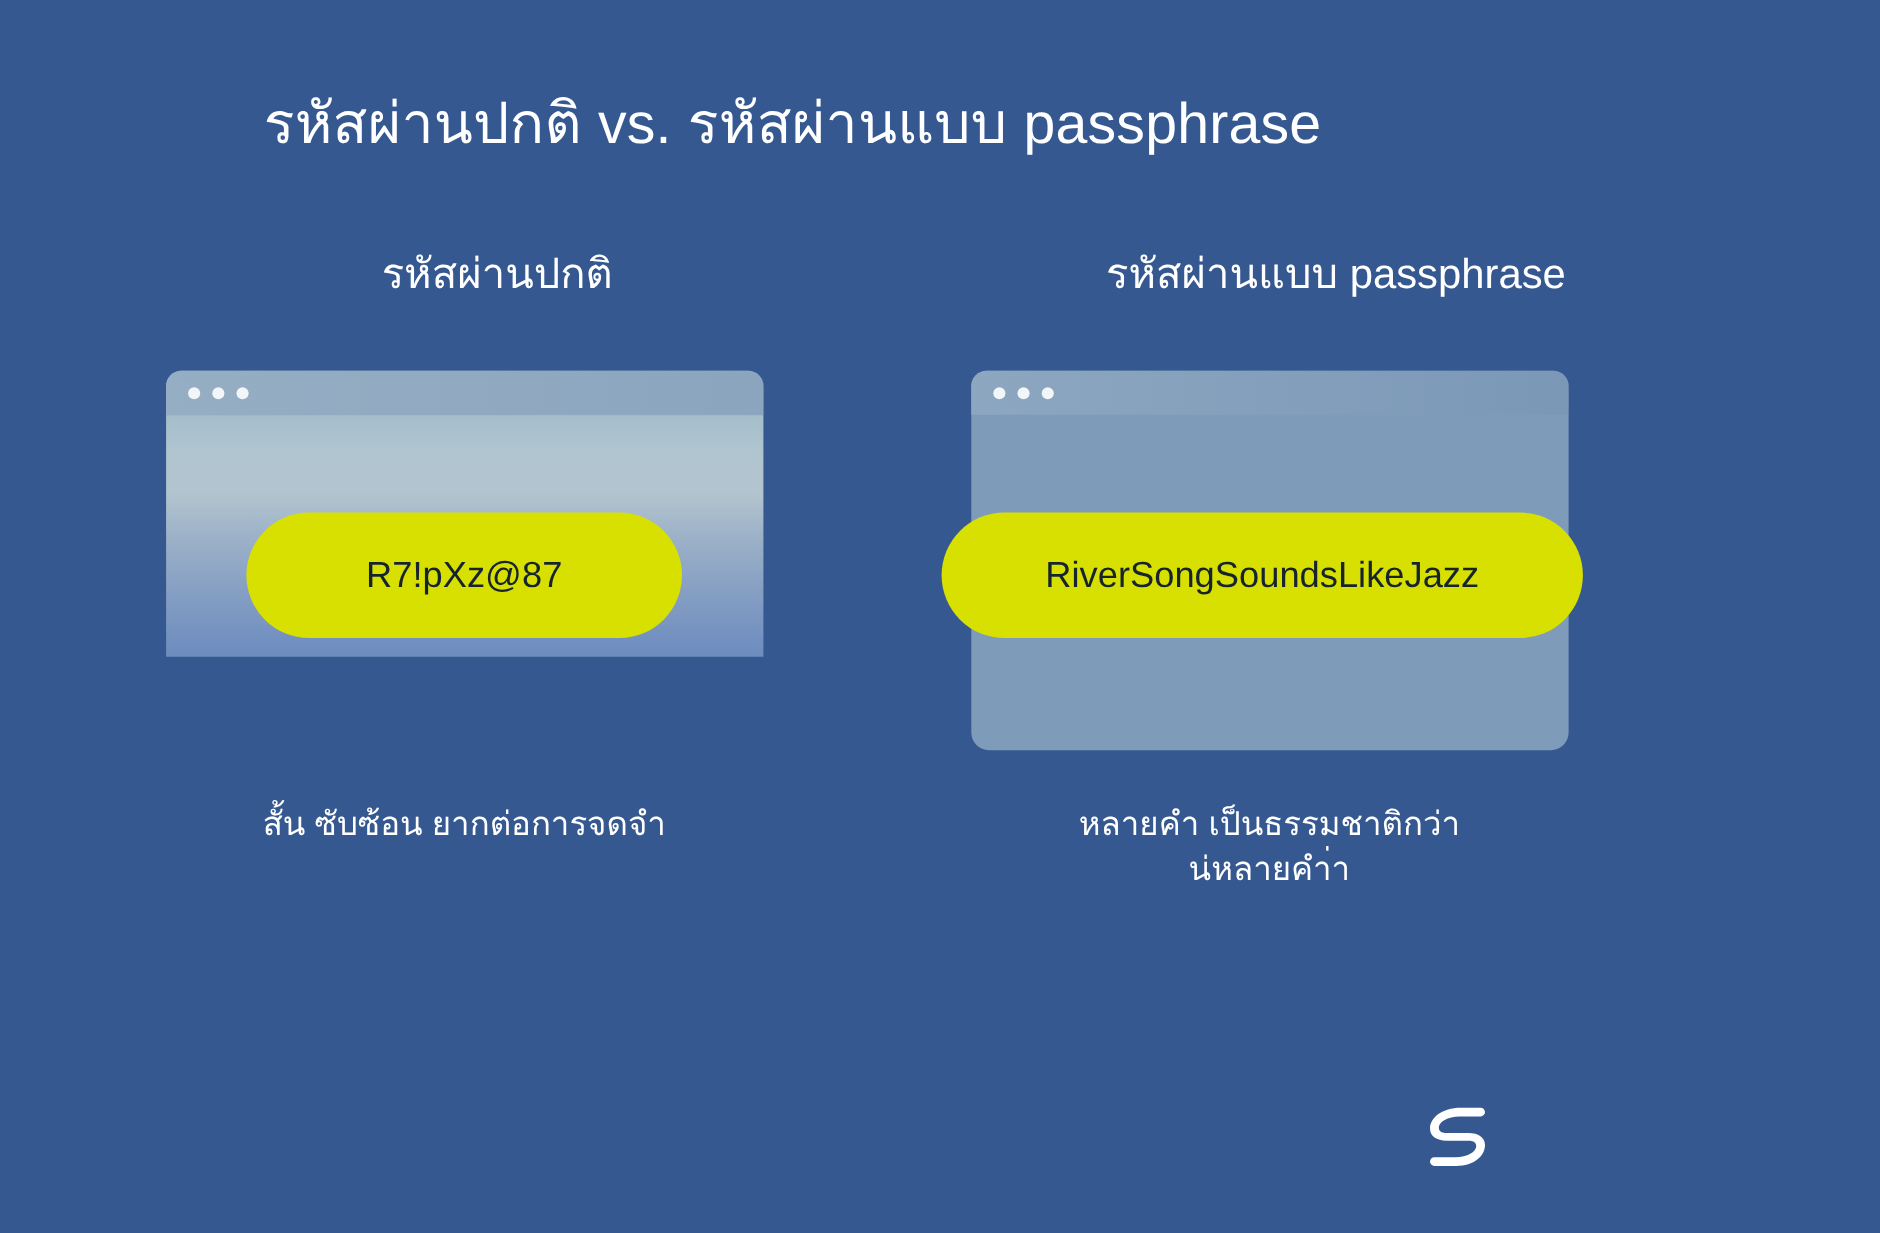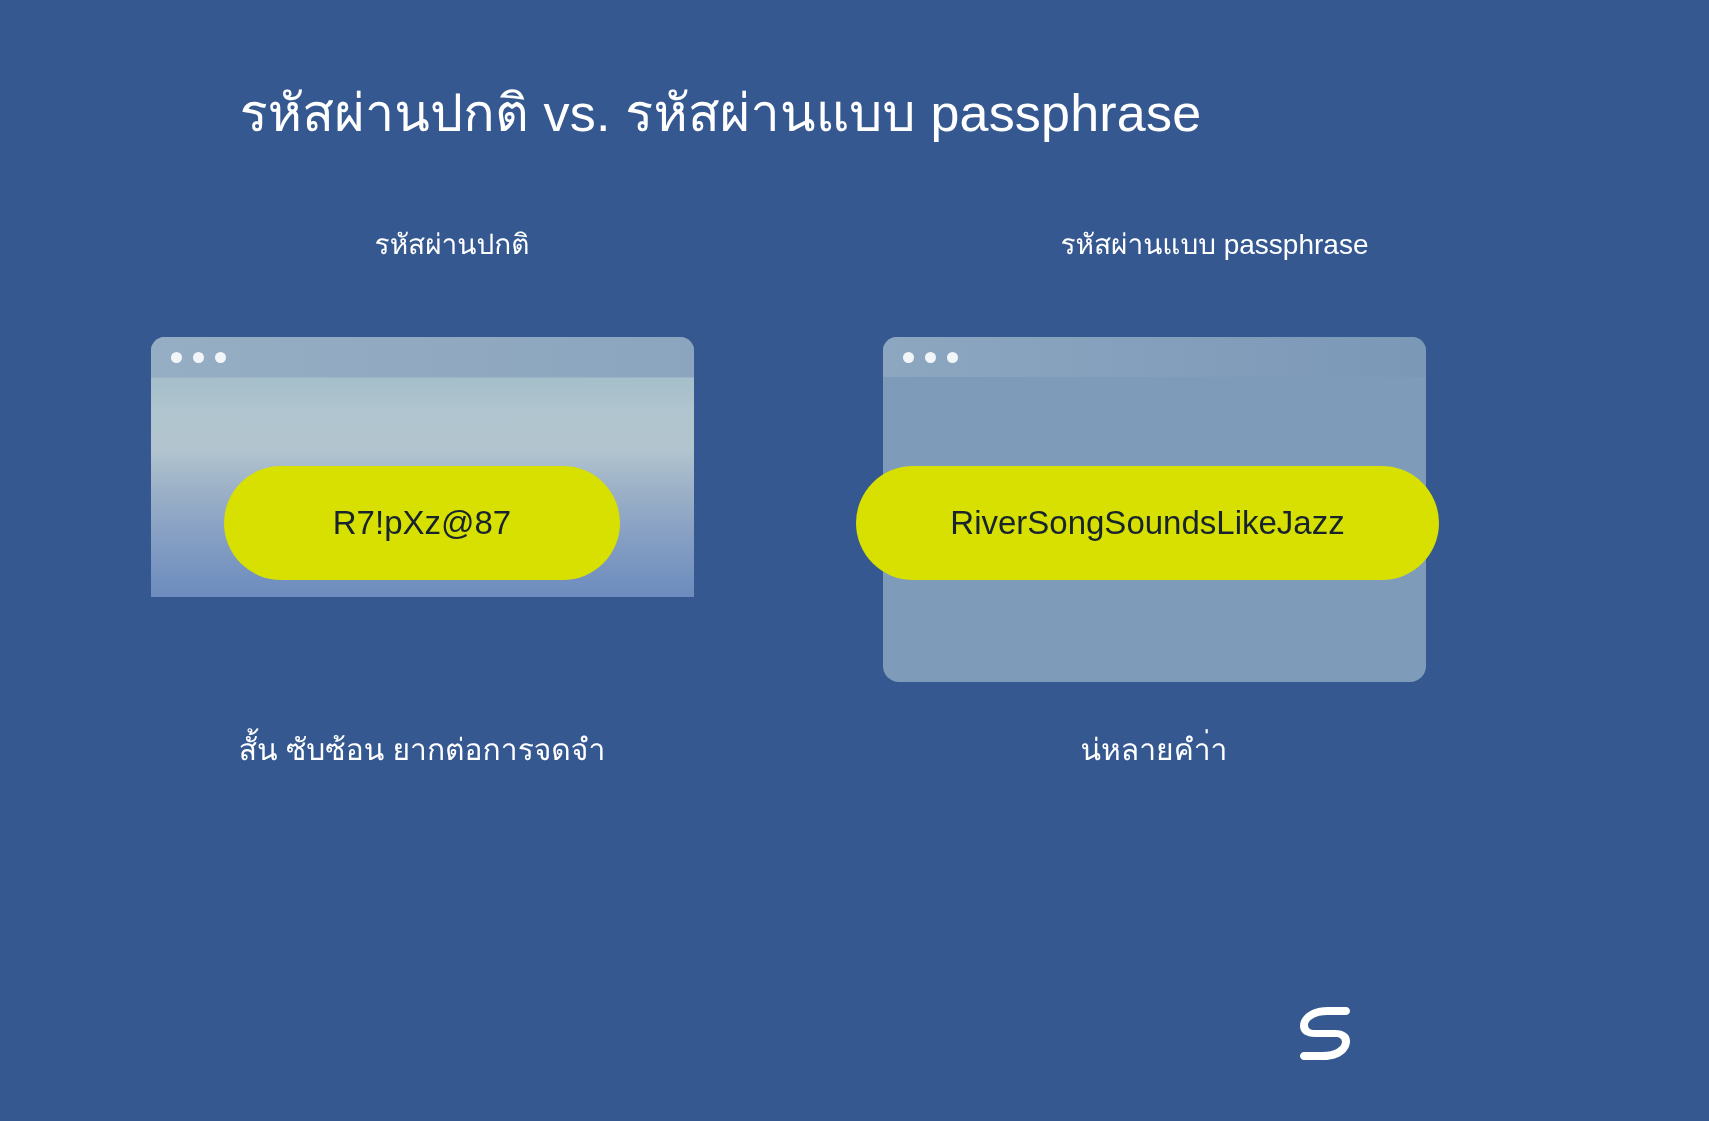--- a/index.html
+++ b/index.html
@@ -47,7 +47,7 @@
   .column-heading {
     text-align: center;
     color: #ffffff;
-    font-size: 28px;
+    font-size: 38px;
     font-weight: 400;
     line-height: 1.2;
     white-space: nowrap;

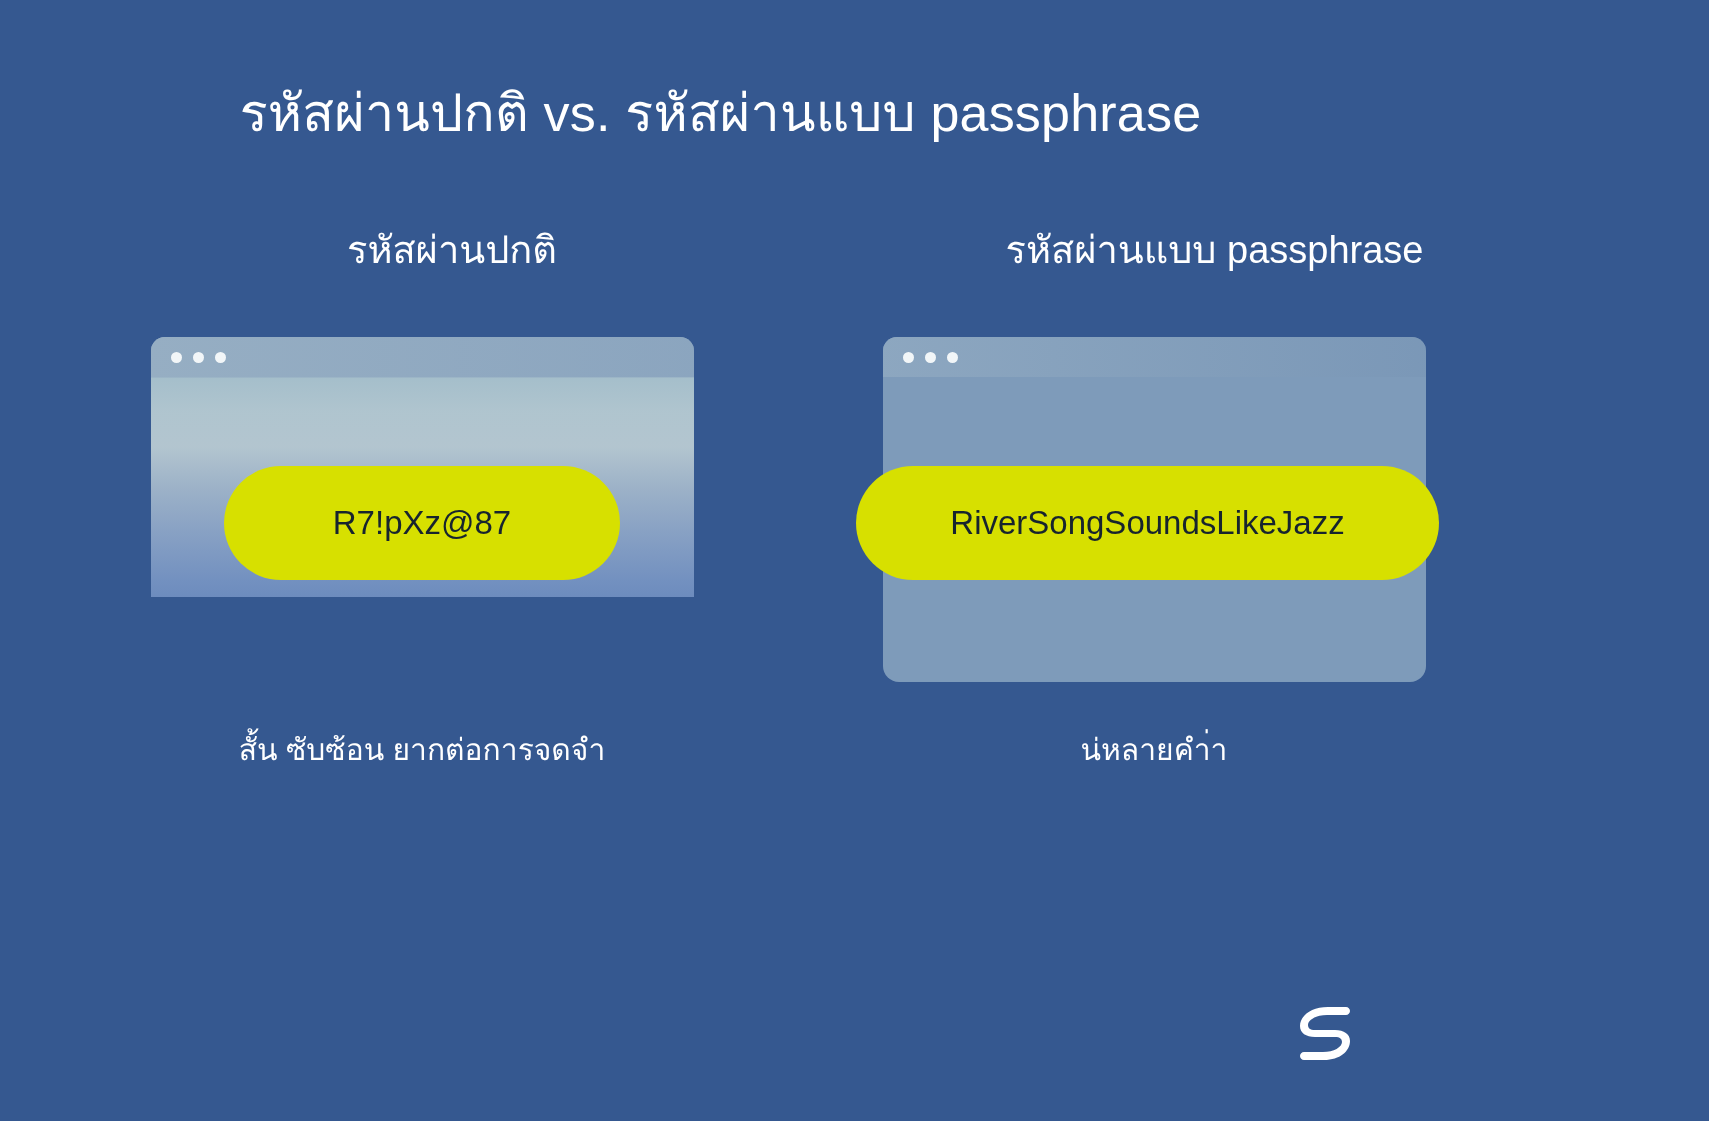--- a/index.html
+++ b/index.html
@@ -232,6 +232,7 @@
   </div>
 
   <div class="caption" id="caption-passphrase">
+    <span class="caption-line">หลายคำ เป็นธรรมชาติกว่า</span>
     <span class="caption-line">น่หลายคำ่า</span>
   </div>
 

